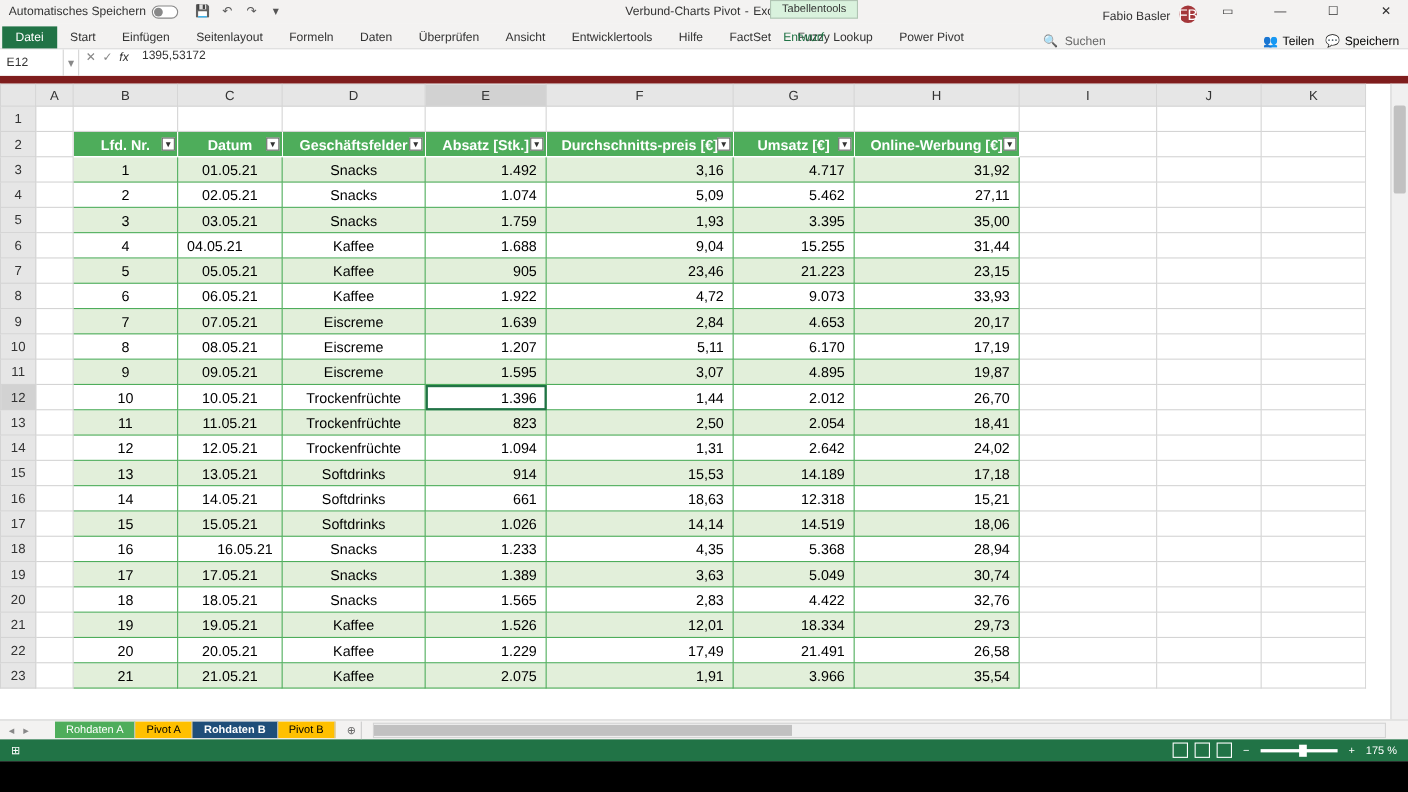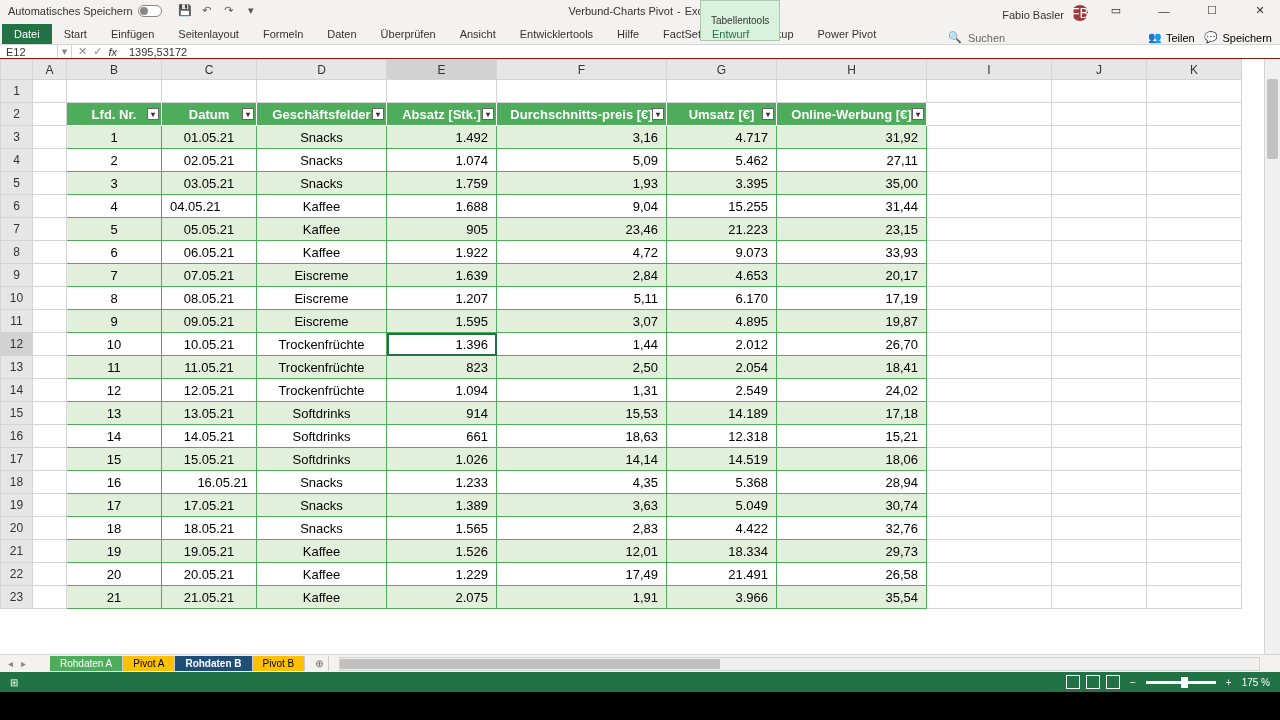--- a/index.html
+++ b/index.html
@@ -16,7 +16,7 @@
 .title-right { position: absolute; right: 0; display: flex; align-items: flex-end; gap: 8px; }
 .user-badge { width: 16px; height: 16px; border-radius: 50%; background: #a4373a; color: #fff; font-size: 14px; display: flex; align-items: center; justify-content: center; }
 .win-btn { width: 40px; height: 21px; display: flex; align-items: center; justify-content: center; cursor: pointer; }
-.tt-badge { position: absolute; left: 700px; top: 0; background: #d9f2dd; padding: 14px 10px; font-size: 10px; color: #333; border: 1px solid #b0c4b3; }
+.tt-badge { position: absolute; left: 700px; top: 0; background: #d9f2dd; padding: 2px 10px; font-size: 10px; color: #333; border: 1px solid #b0c4b3; }
 
 
 .ribbon { height: 24px; background: #f3f2f1; display: flex; align-items: flex-end; font-size: 11px; padding-left: 2px; border-bottom: 1px solid #d4d4d4; }

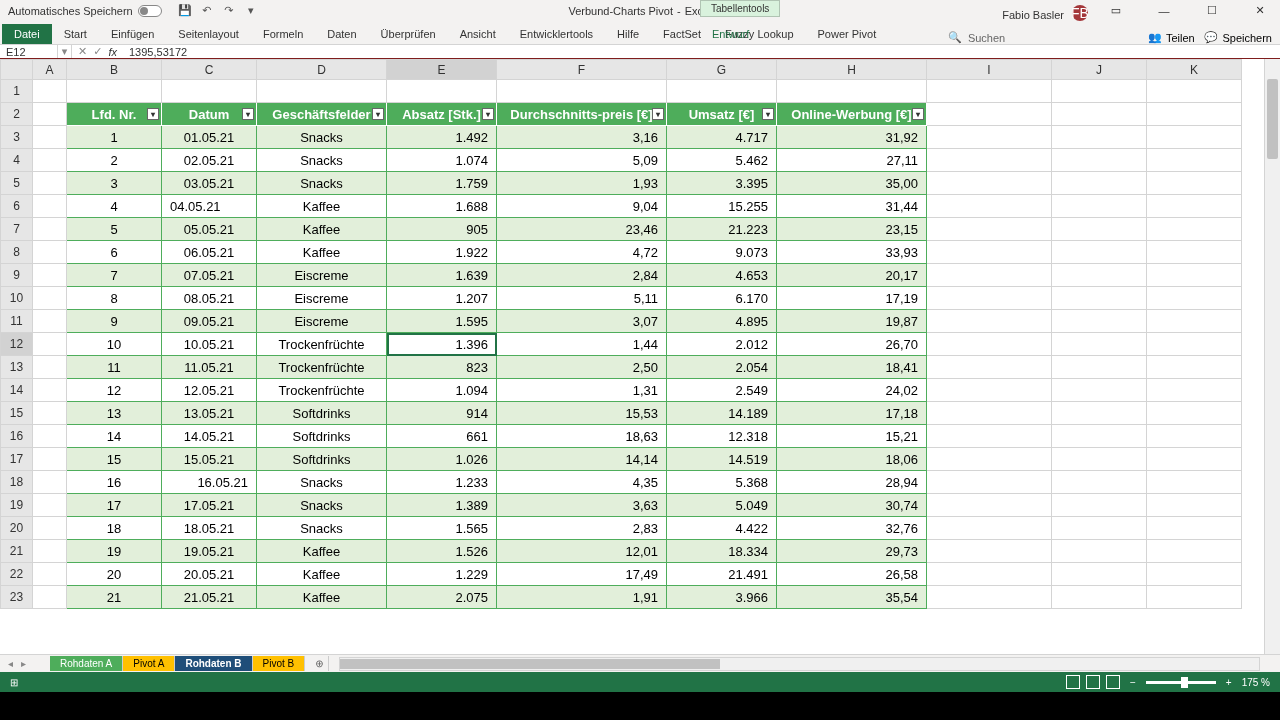--- a/index.html
+++ b/index.html
@@ -28,7 +28,7 @@
 .ribbon-btn { display: flex; align-items: center; gap: 4px; font-size: 11px; cursor: pointer; }
 
 
-.name-formula { height: 14px; display: flex; align-items: flex-end; border-bottom: 1px solid #7f1d1d; font-size: 11px; background: #fff; }
+.name-formula { height: 31px; display: flex; align-items: flex-start; border-bottom: 7px solid #7f1d1d; font-size: 11px; background: #fff; }
 .name-box { width: 58px; padding: 0 6px; border-right: 1px solid #d4d4d4; color: #333; height: 100%; display: flex; align-items: center; }
 .name-dd { width: 14px; text-align: center; color: #888; border-right: 1px solid #d4d4d4; height: 100%; display:flex; align-items:center; justify-content:center; }
 .fx-btns { display: flex; gap: 6px; padding: 0 6px; color: #888; align-items: center; }

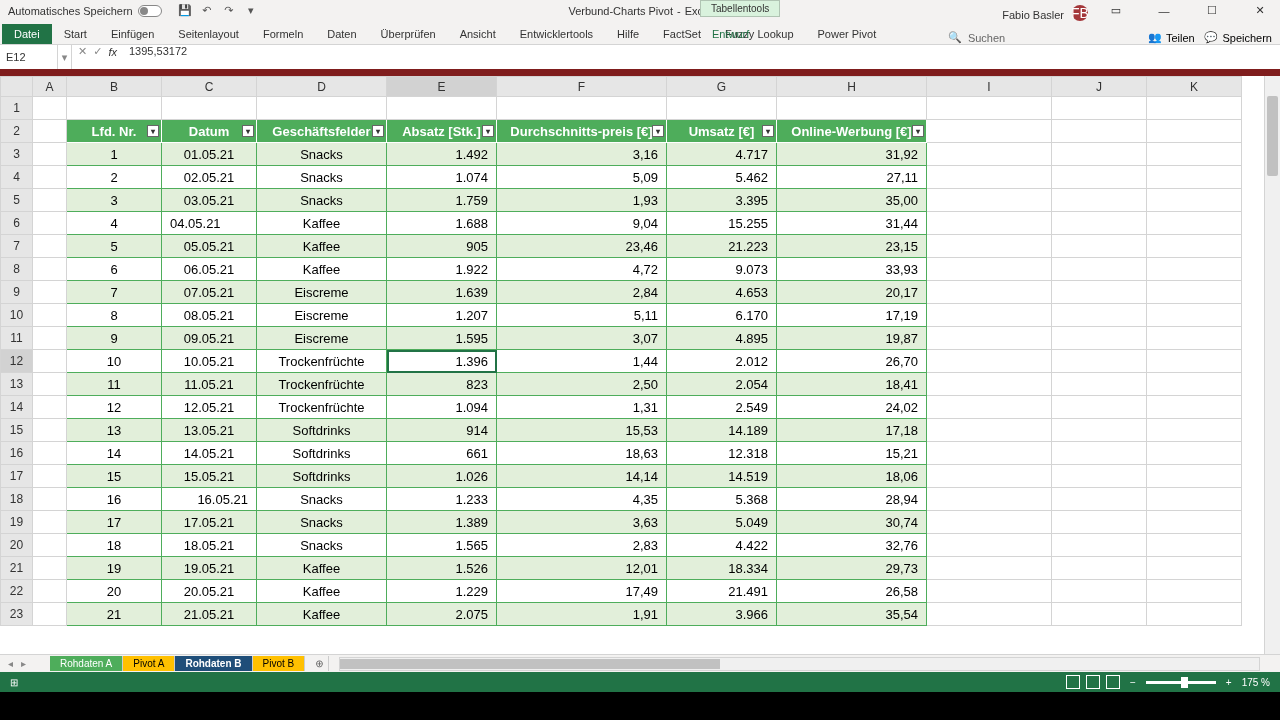--- a/index.html
+++ b/index.html
@@ -378,7 +378,7 @@
             <td class="dt-cell " style="text-align: center;">Trockenfrüchte</td>
             <td class="dt-cell num">1.094</td>
             <td class="dt-cell num">1,31</td>
-            <td class="dt-cell num">2.549</td>
+            <td class="dt-cell num">2.642</td>
             <td class="dt-cell num">24,02</td>
             <td class="cell"></td>
             <td class="cell"></td>

